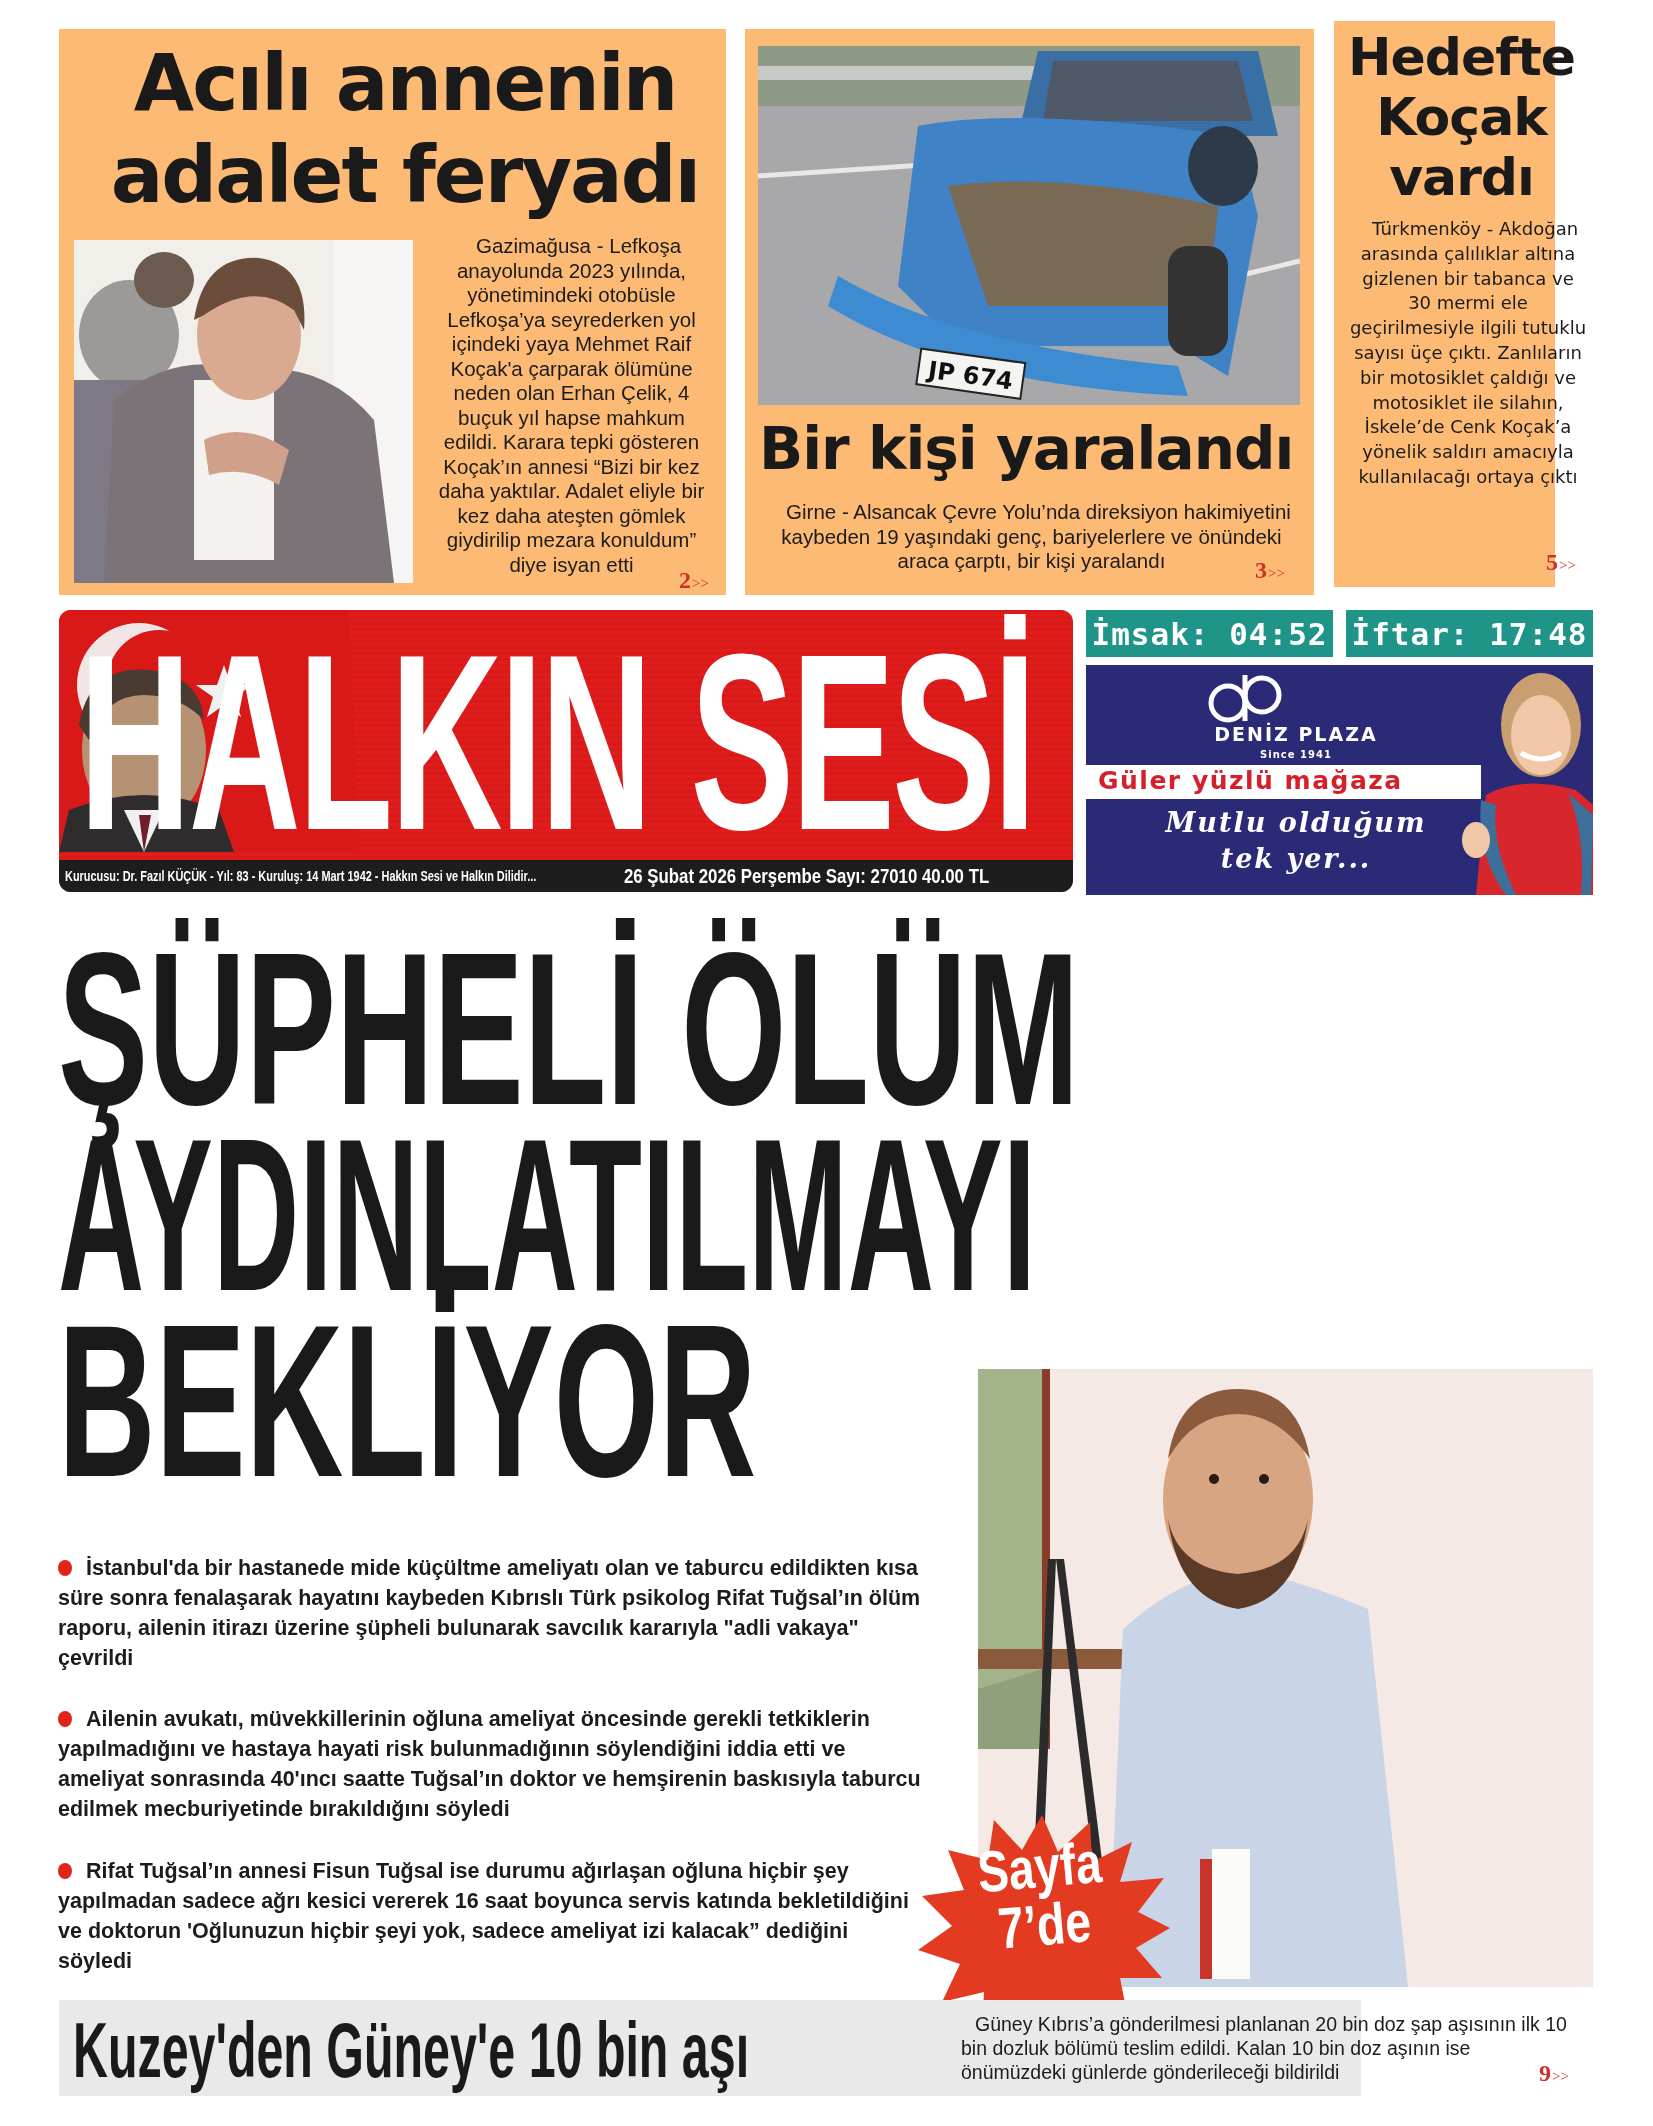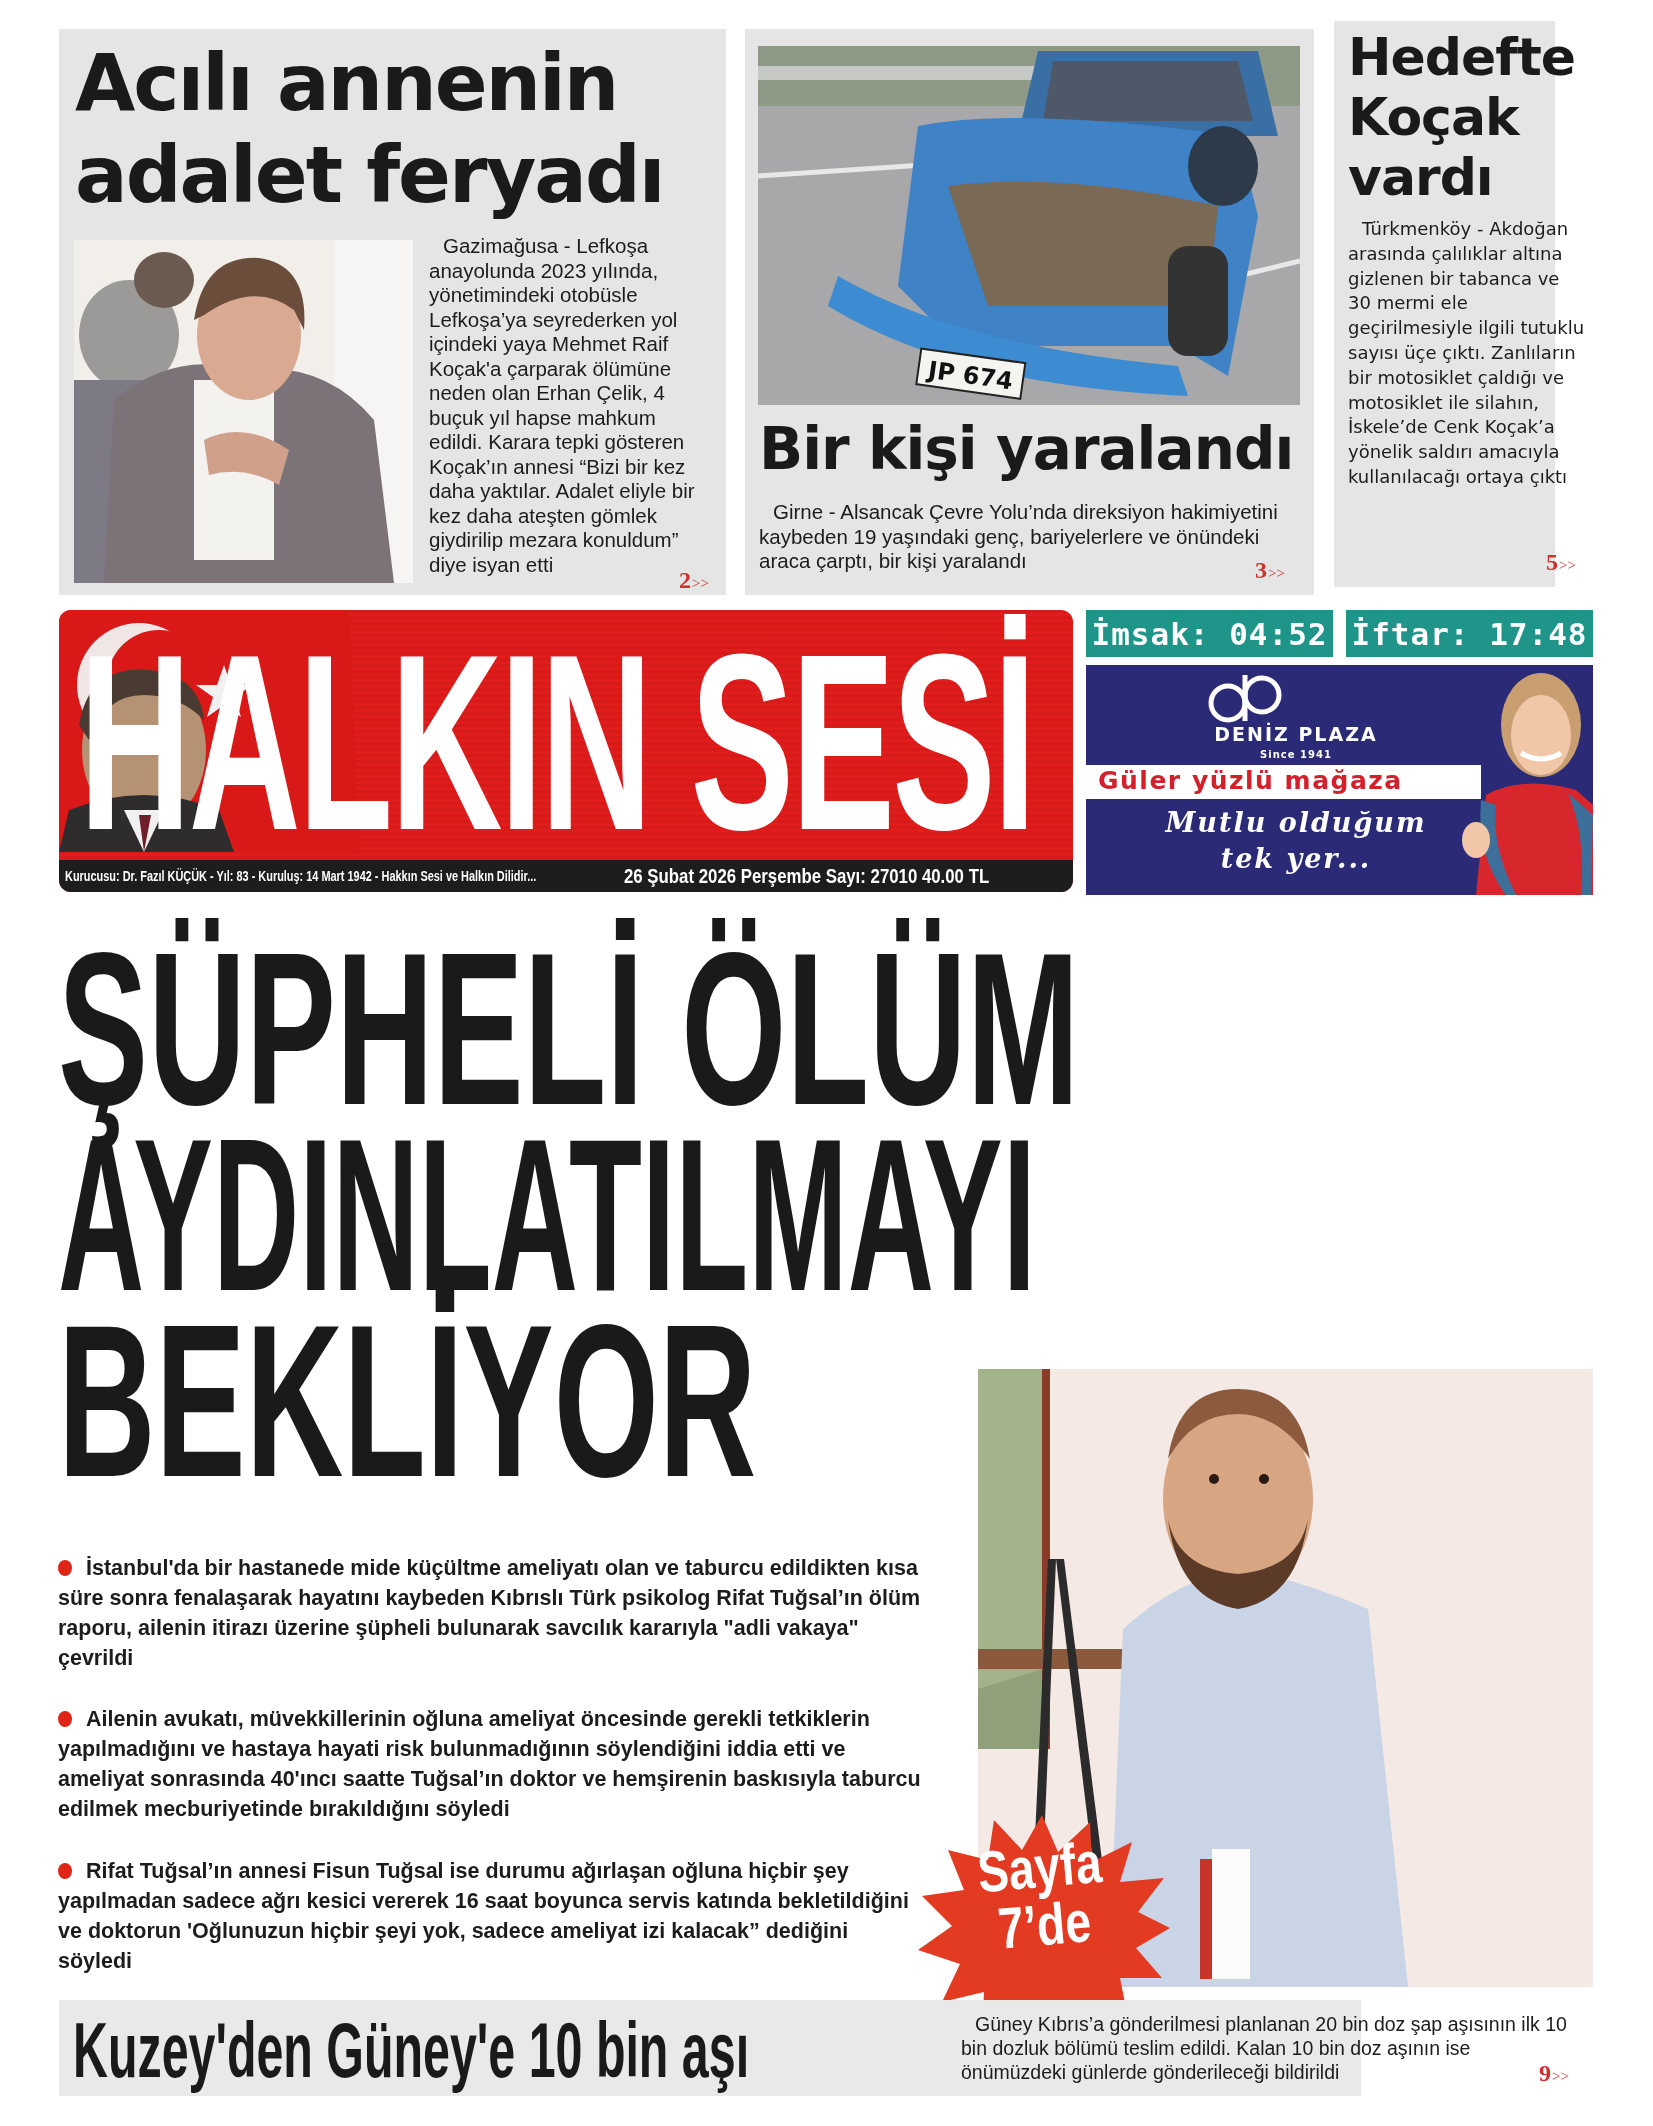--- a/index.html
+++ b/index.html
@@ -5,7 +5,7 @@
   html, body { margin:0; padding:0; background:#ffffff; }
   body { width:1653px; height:2126px; position:relative; overflow:hidden; font-family:"Liberation Sans", sans-serif; color:#1a1a1a; }
   .abs { position:absolute; }
-  .panel { position:absolute; background:#e5e5e5; }
+  .panel { position:absolute; background:#fdba74;text-align:center; }
   .more { position:absolute; color:#d0302a; font-family:"Liberation Serif", serif; font-weight:bold; font-size:24px; }
   .more small { font-size:15px; font-weight:normal; margin-left:1px; }
 

